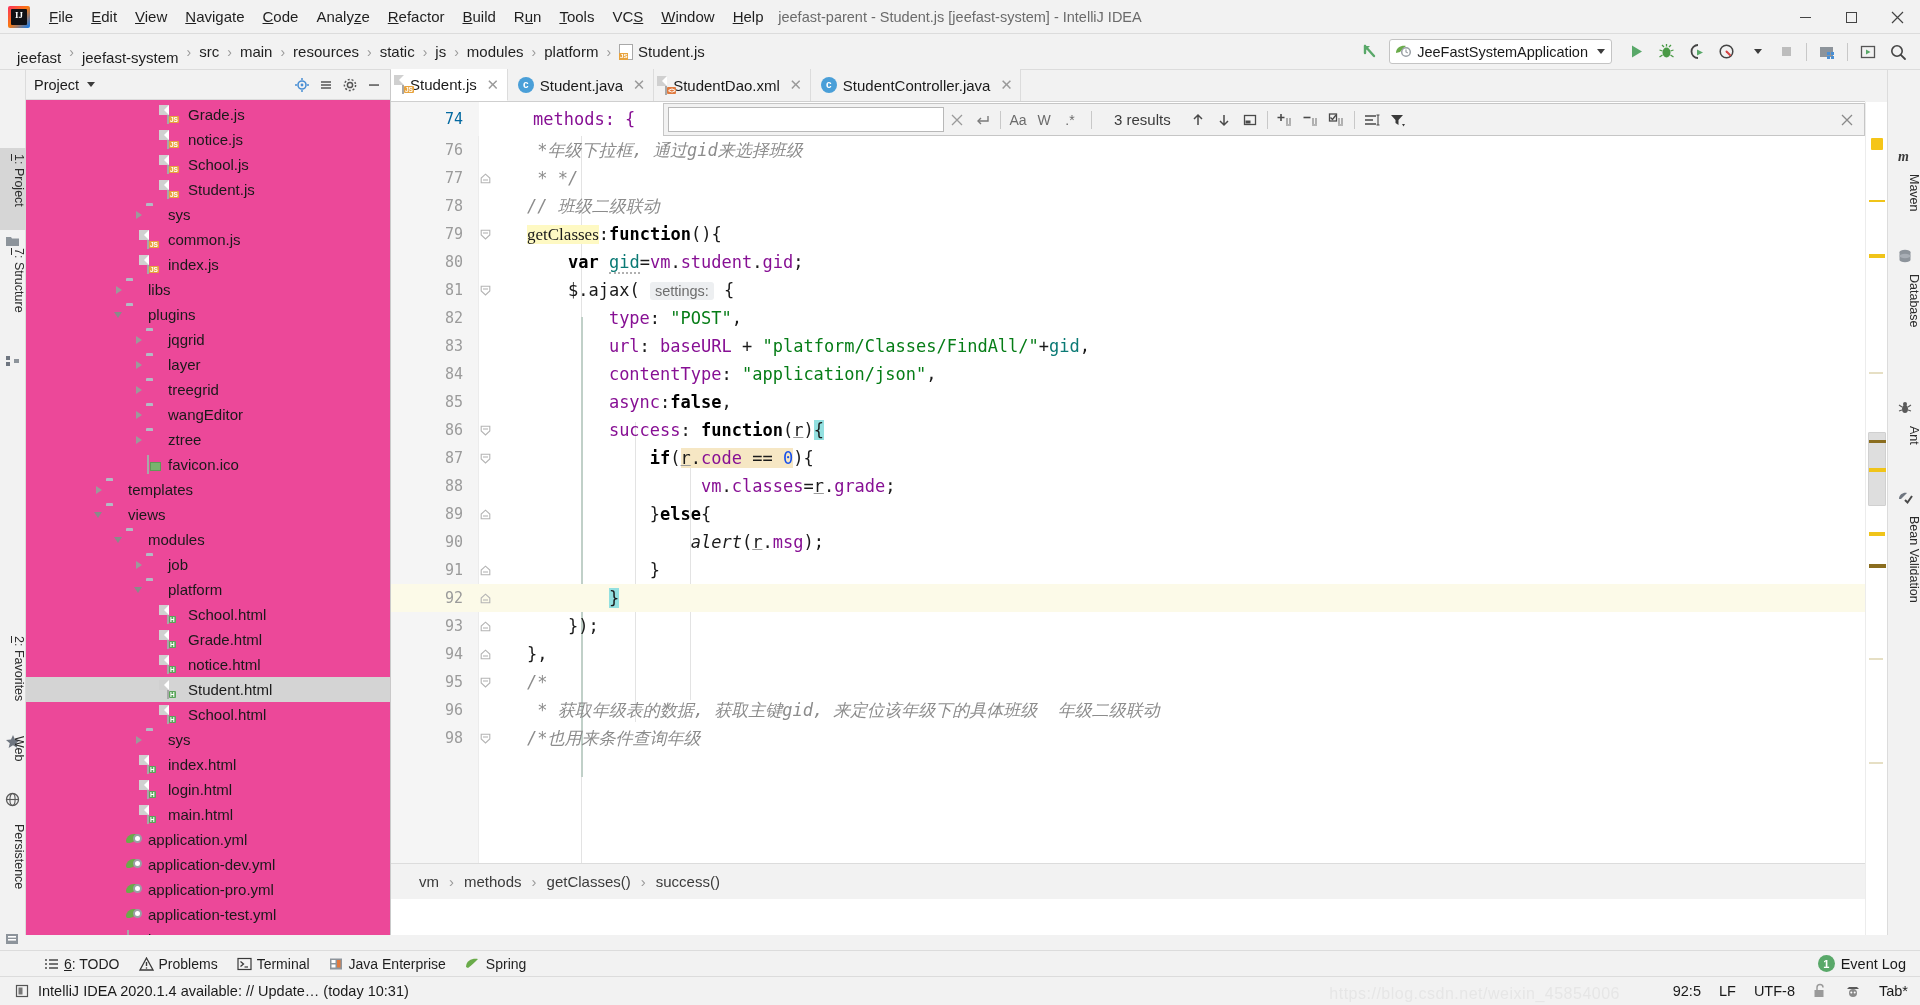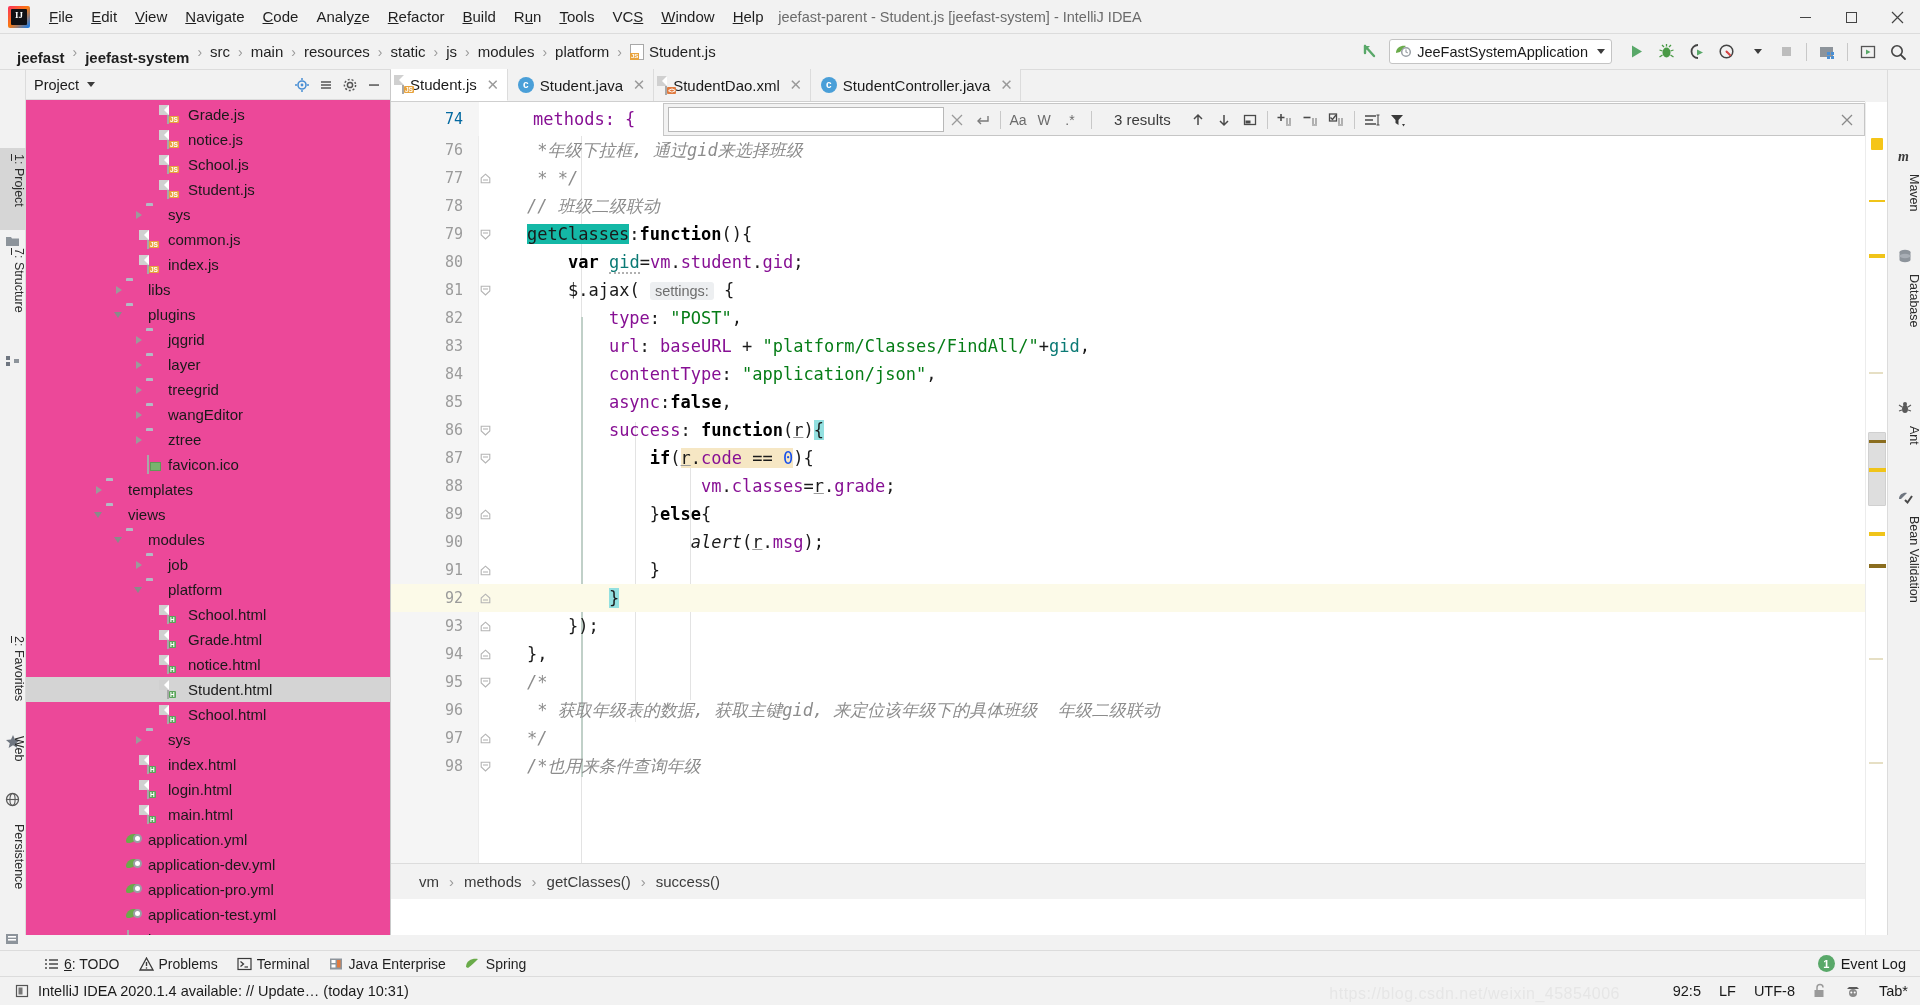--- a/index.html
+++ b/index.html
@@ -32,7 +32,7 @@
     background:#f2f2f2; border-bottom:1px solid #dcdcdc; display:flex; align-items:center; }
   .crumbs{ display:flex; align-items:center; padding-left:14px; }
   .crumb{ display:flex; align-items:center; font-size:15px; color:#1f1f1f; padding:2px 3px; white-space:nowrap;}
-  .crumb.bold{ font-weight:bold;margin-top:12px;}
+  .crumb.bold{ font-weight:normal;margin-top:12px;}
   .crumb-sep{ color:#9a9a9a; margin:0 5px; font-size:14px;}
   .nav-right{ margin-left:auto; display:flex; align-items:center; padding-right:8px; gap:2px;}
   .tb-ico{ width:28px; height:26px; display:flex; align-items:center; justify-content:center; cursor:default; border-radius:3px;}

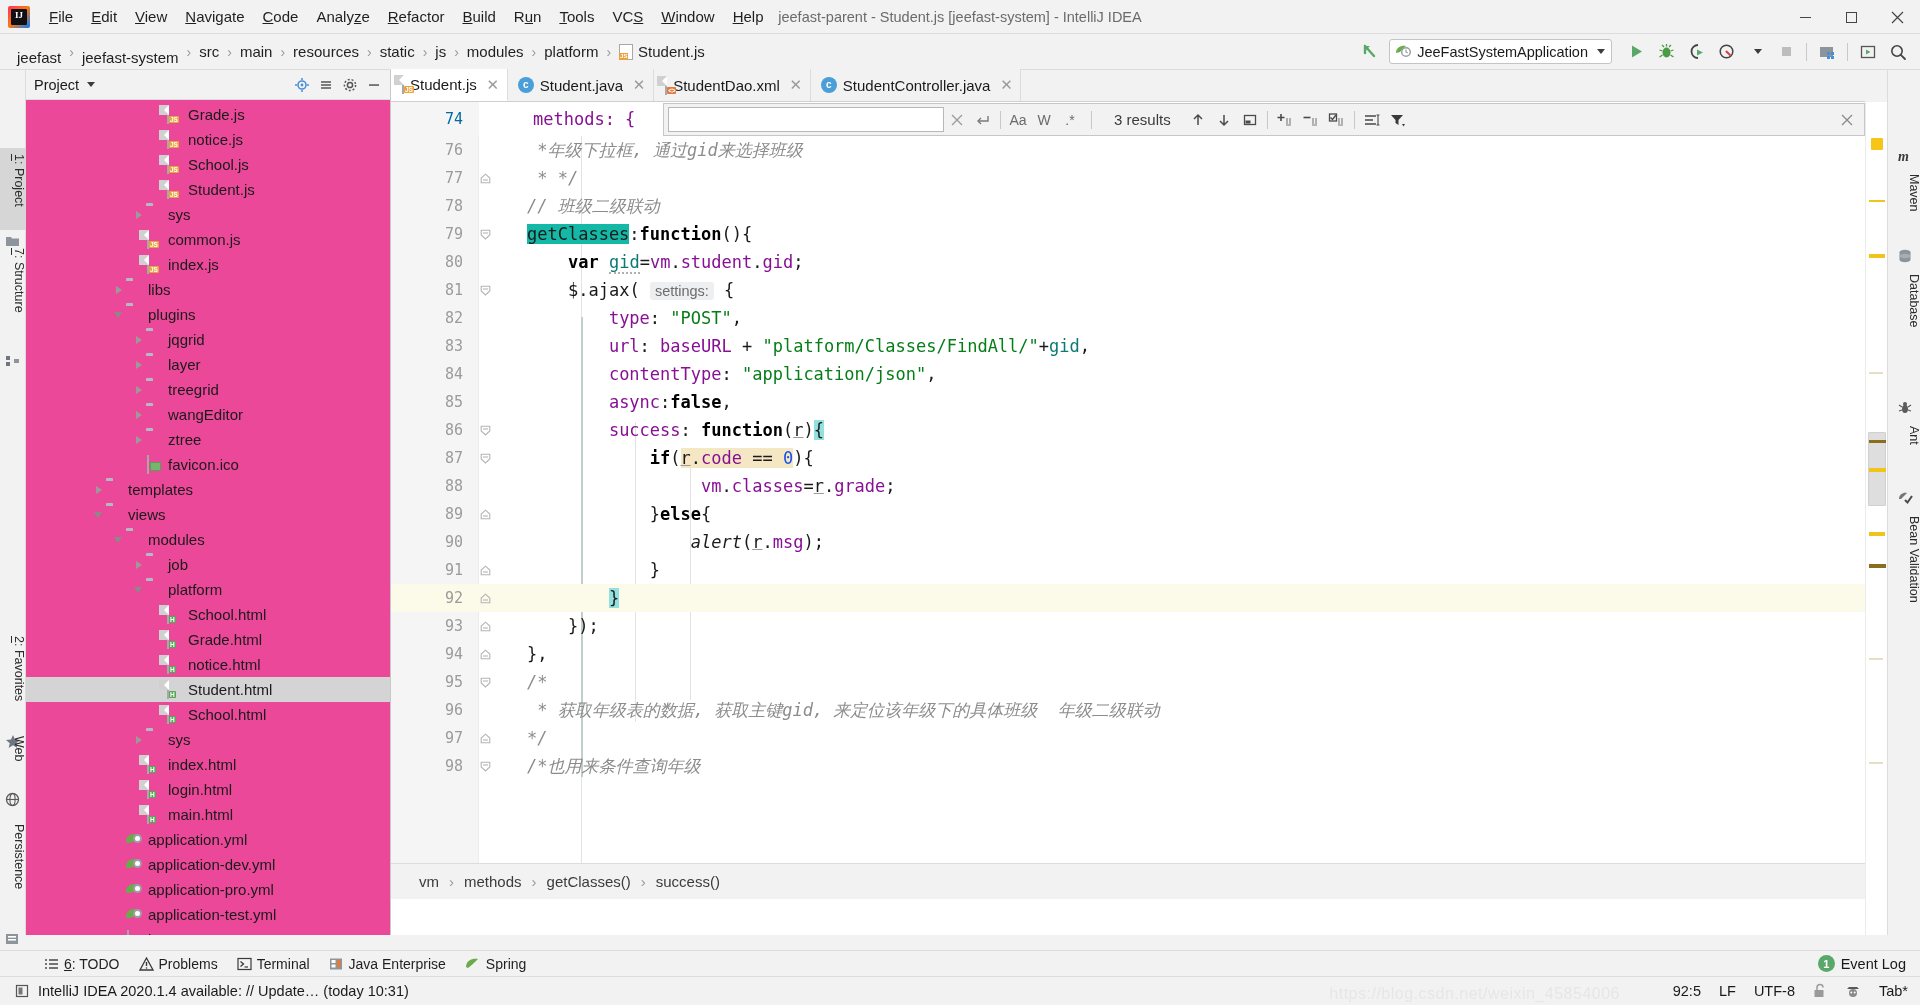--- a/index.html
+++ b/index.html
@@ -130,7 +130,7 @@
   .local{ color:#0b7a75;}
   .plain{ color:#1a1a1a;}
   .param{ text-decoration:underline; text-decoration-color:#9b9b9b;}
-  .hl-search{ background:#14b8a6;}
+  .hl-search{ background:#fef9c3;font-family:Liberation Serif, serif;}
   .hl-ident{ background:#f6e7c4;}
   .hl-brace{ background:#93e0e0;}
   .squig{ border-bottom:2px dotted #b0b0b0;}

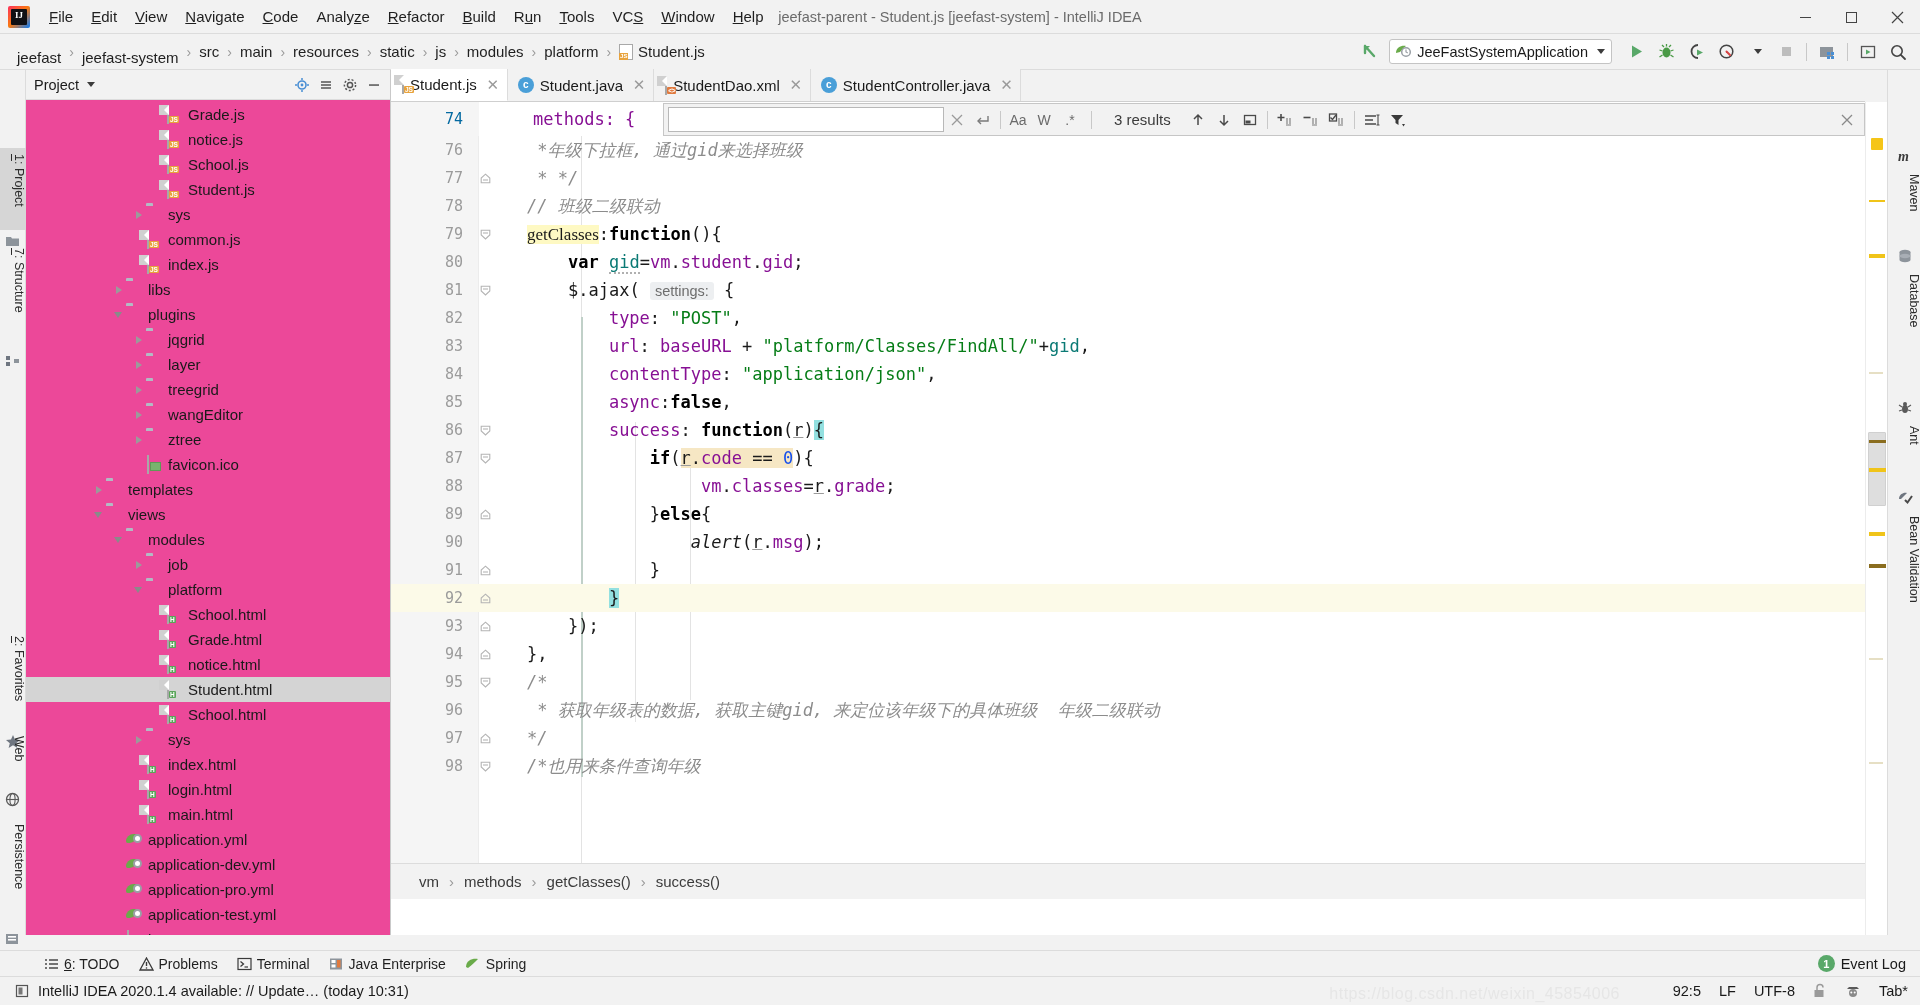--- a/index.html
+++ b/index.html
@@ -839,16 +839,6 @@
             <span class="code"><span class="cmt"> * 获取年级表的数据, 获取主键gid, 来定位该年级下的具体班级  年级二级联动</span></span>
           </div>
           <div class="lrow">
-            <span class="lnum">97</span>
-            <span class="lfold">
-              <svg width="11" height="11" viewBox="0 0 11 11">
-                <path d="M1.2 5 L1.2 9.8 L9.8 9.8 L9.8 5 L5.5 1.2 Z" fill="none" stroke="#b4b4b4" stroke-width="1.1"></path>
-                <path d="M3 7 L8 7" stroke="#b4b4b4" stroke-width="1.1"></path>
-              </svg>
-            </span>
-            <span class="code"><span class="cmt">*/</span></span>
-          </div>
-          <div class="lrow">
             <span class="lnum">98</span>
             <span class="lfold">
               <svg width="11" height="11" viewBox="0 0 11 11">

